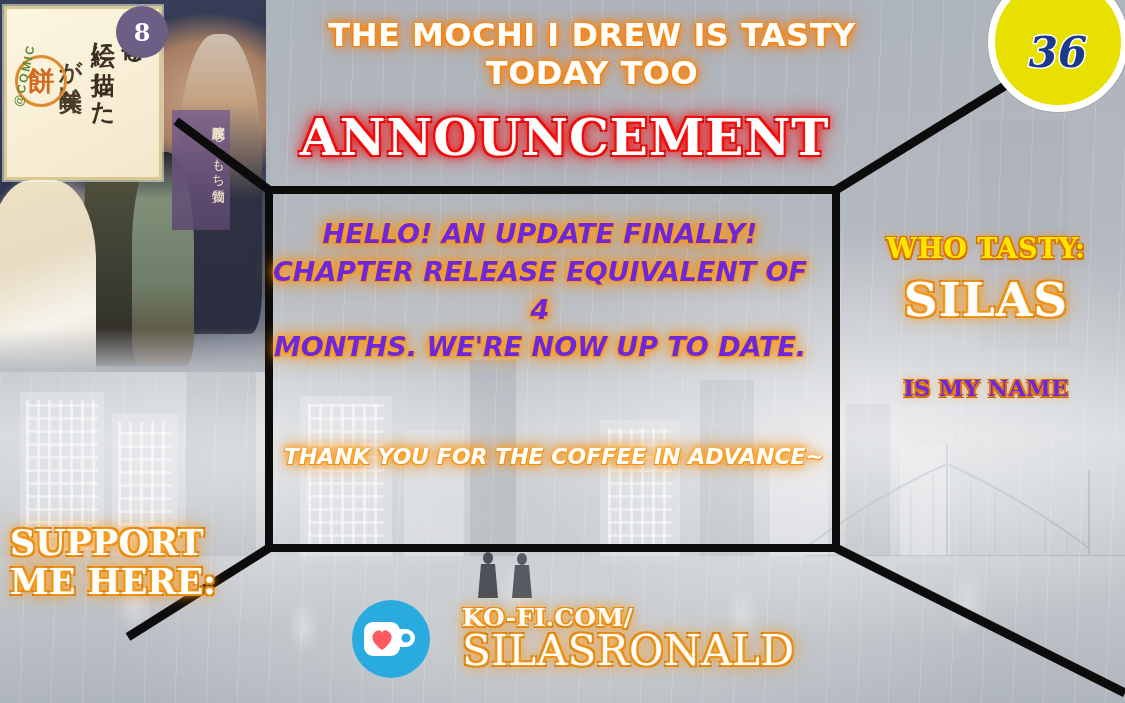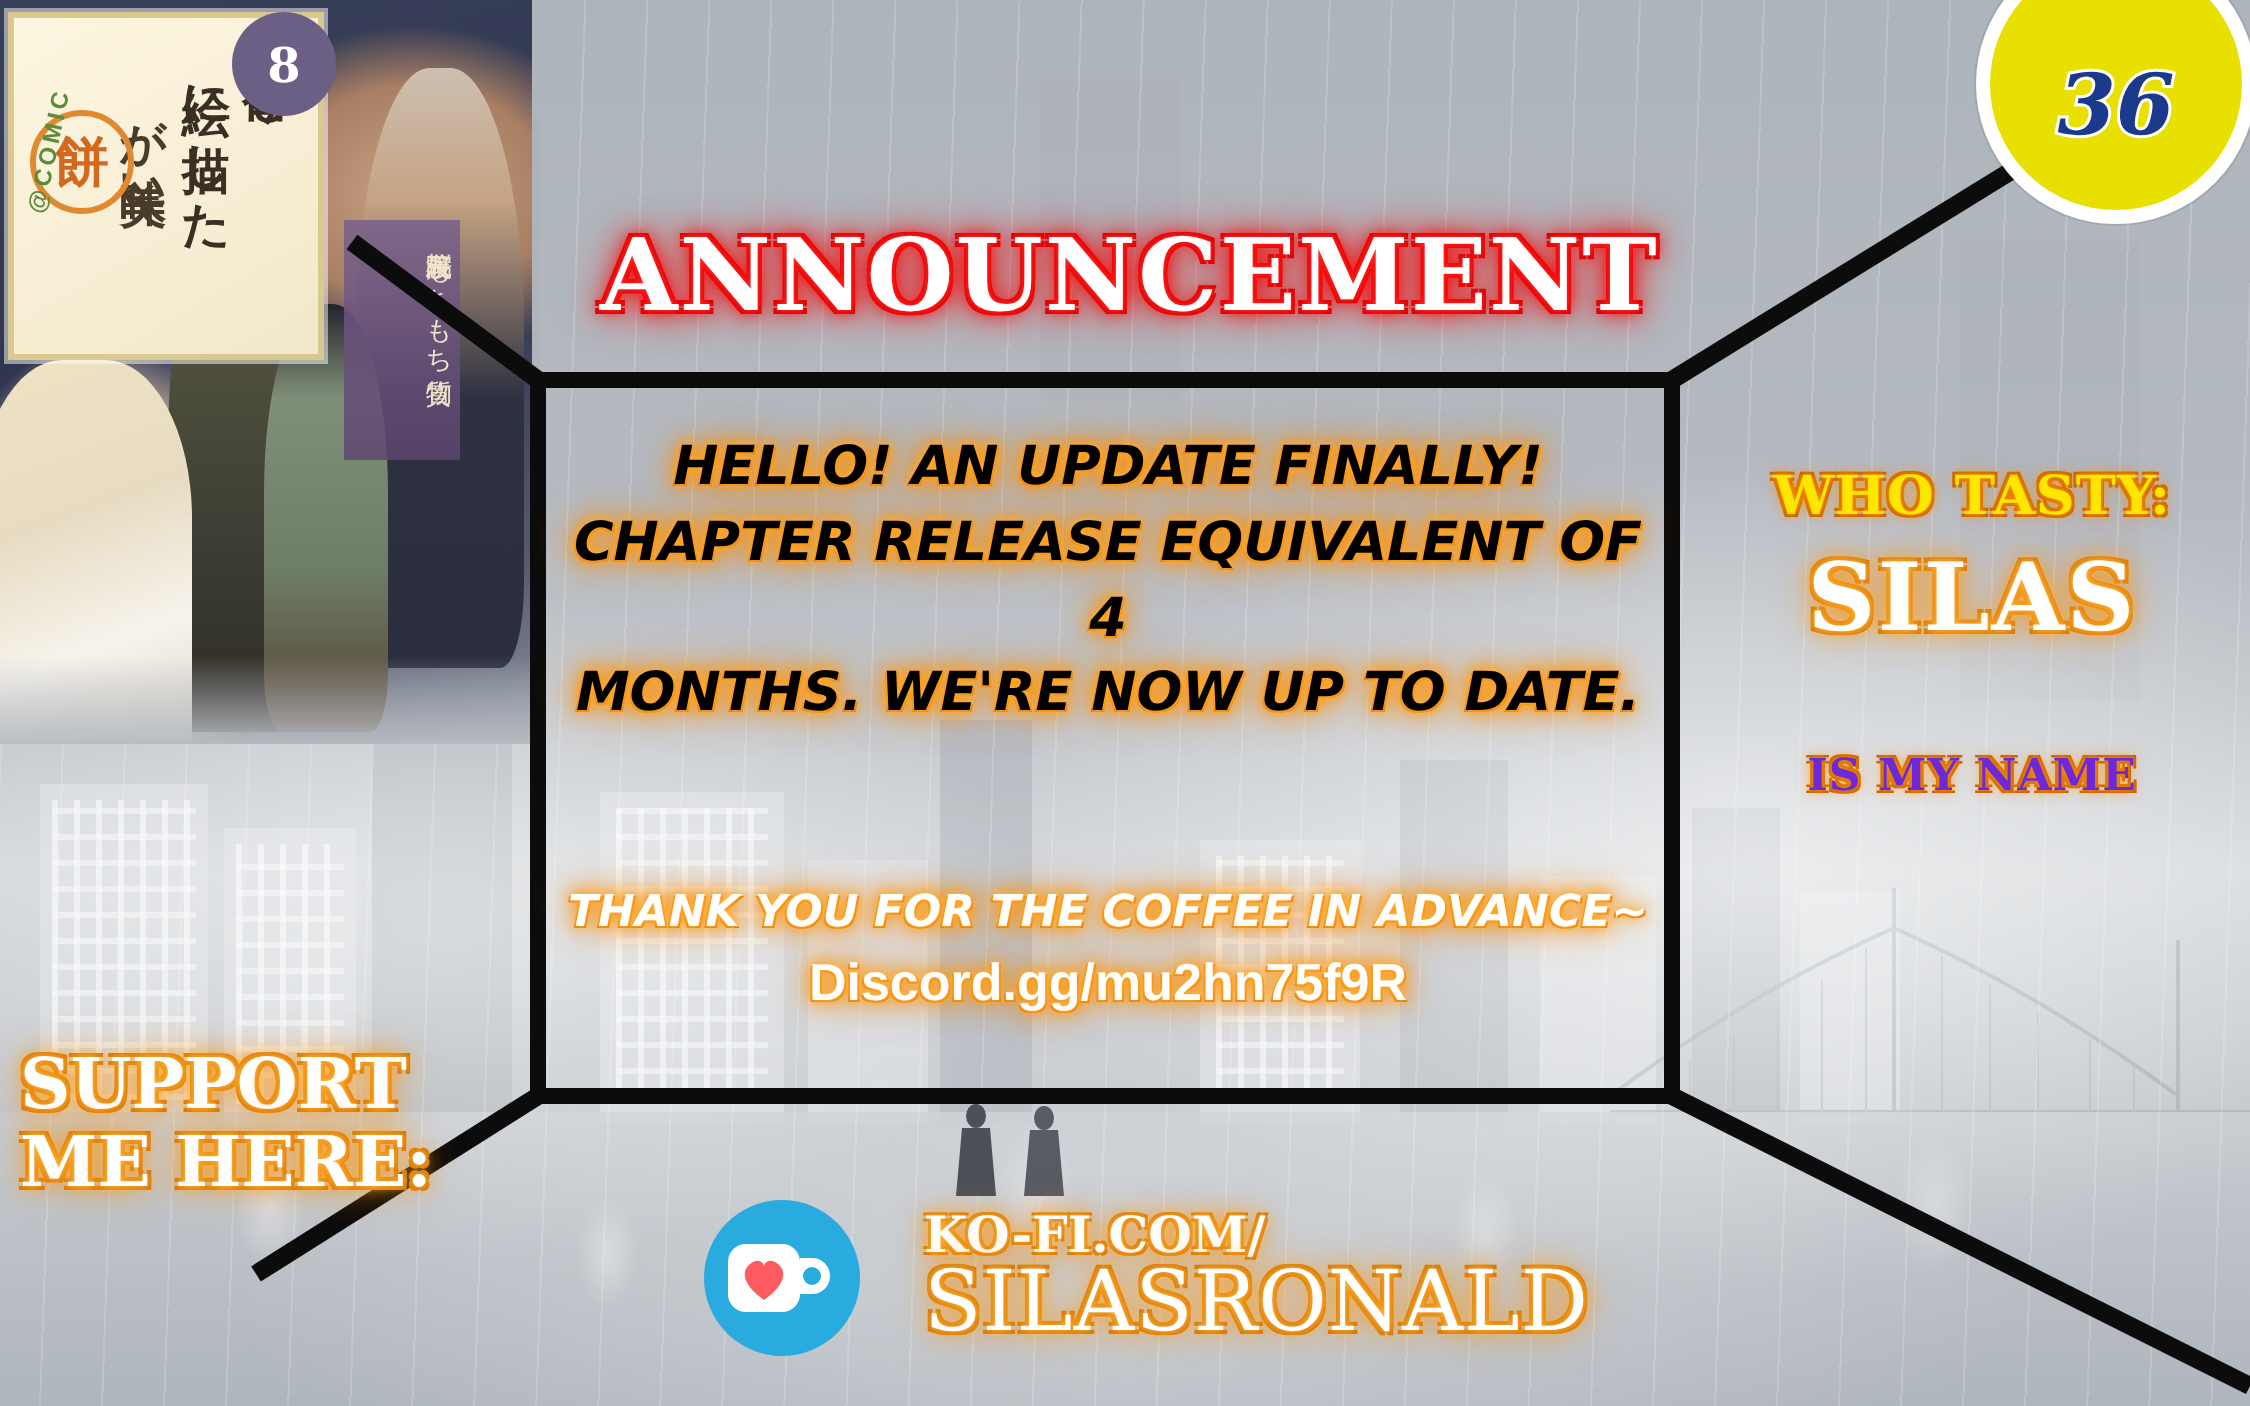--- a/index.html
+++ b/index.html
@@ -325,6 +325,7 @@
     <span class="badge-num">36</span>
   </div>
 
+  <div class="series-title">THE MOCHI I DREW IS TASTY TODAY TOO</div>
 
   <div class="announcement">ANNOUNCEMENT</div>
 

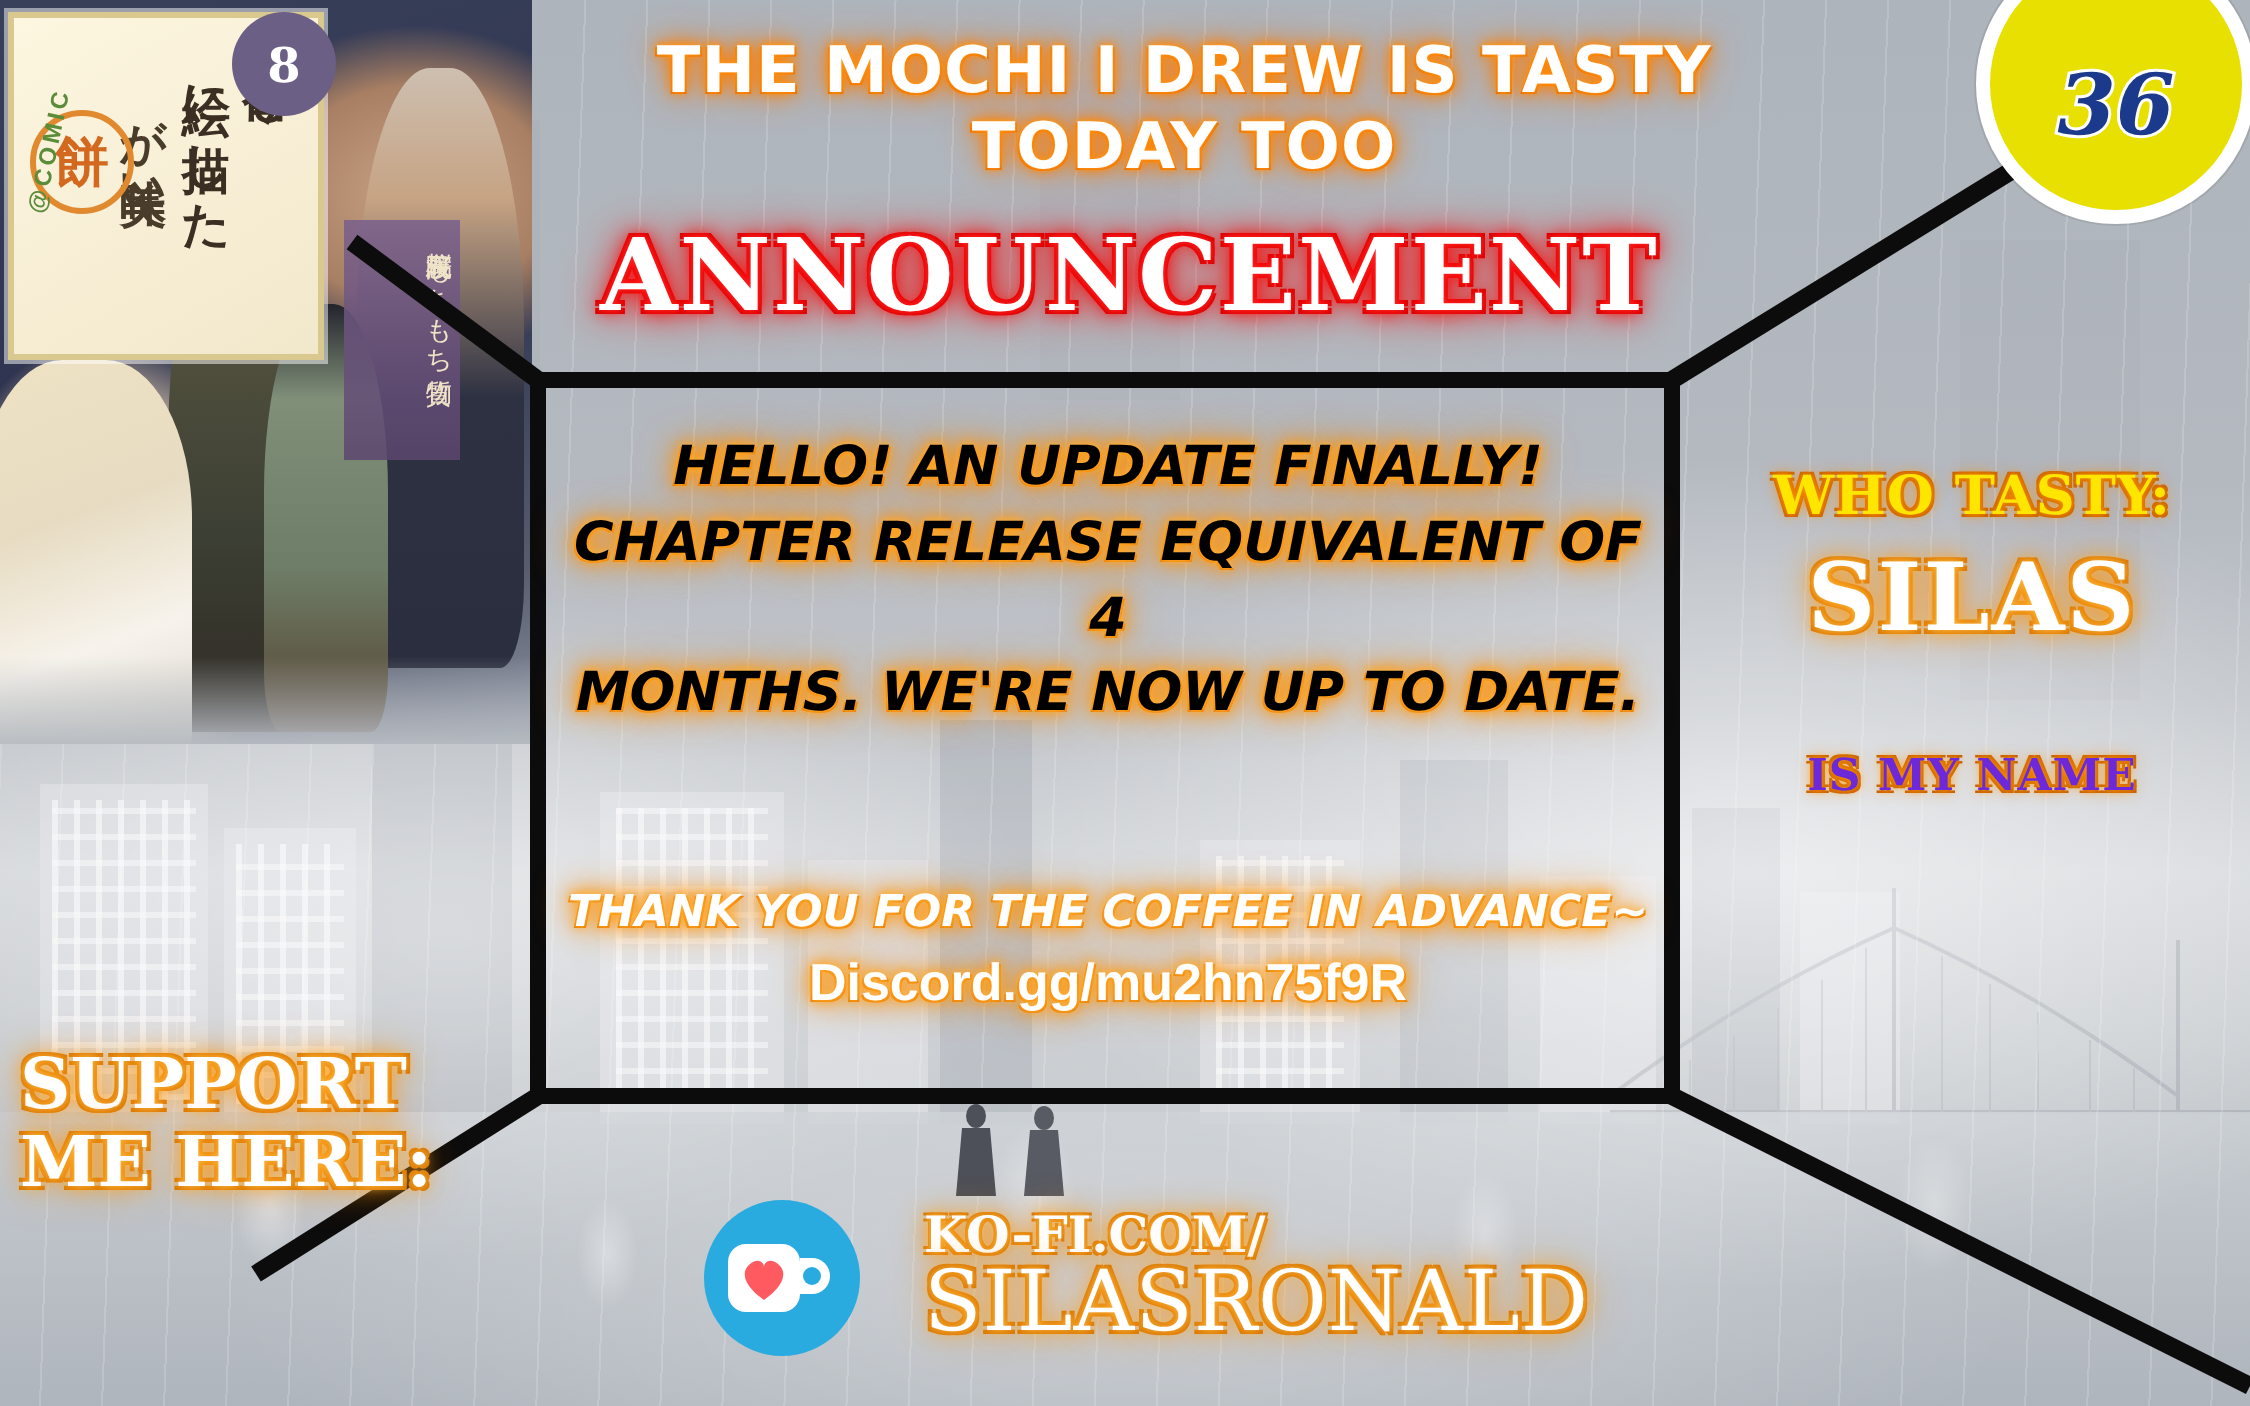--- a/index.html
+++ b/index.html
@@ -152,9 +152,9 @@
       2px -2px 0 #d00000,-2px -2px 0 #d00000;
   }
   .body-text{
-    position:absolute;left:278px;top:215px;width:552px;text-align:center;
+    position:absolute;left:264px;top:215px;width:552px;text-align:center;
     font-family:"DejaVu Sans",sans-serif;font-weight:700;font-style:italic;
-    font-size:27px;line-height:1.40;color:#000000;
+    font-size:27px;line-height:1.40;color:#6d28d9;
     text-shadow:
       0 0 3px #ffb43c,0 0 7px #ff9b10,0 0 13px #ff8a00,
       0 0 22px rgba(255,140,0,.85),1px 1px 0 #e57800,-1px 1px 0 #e57800;

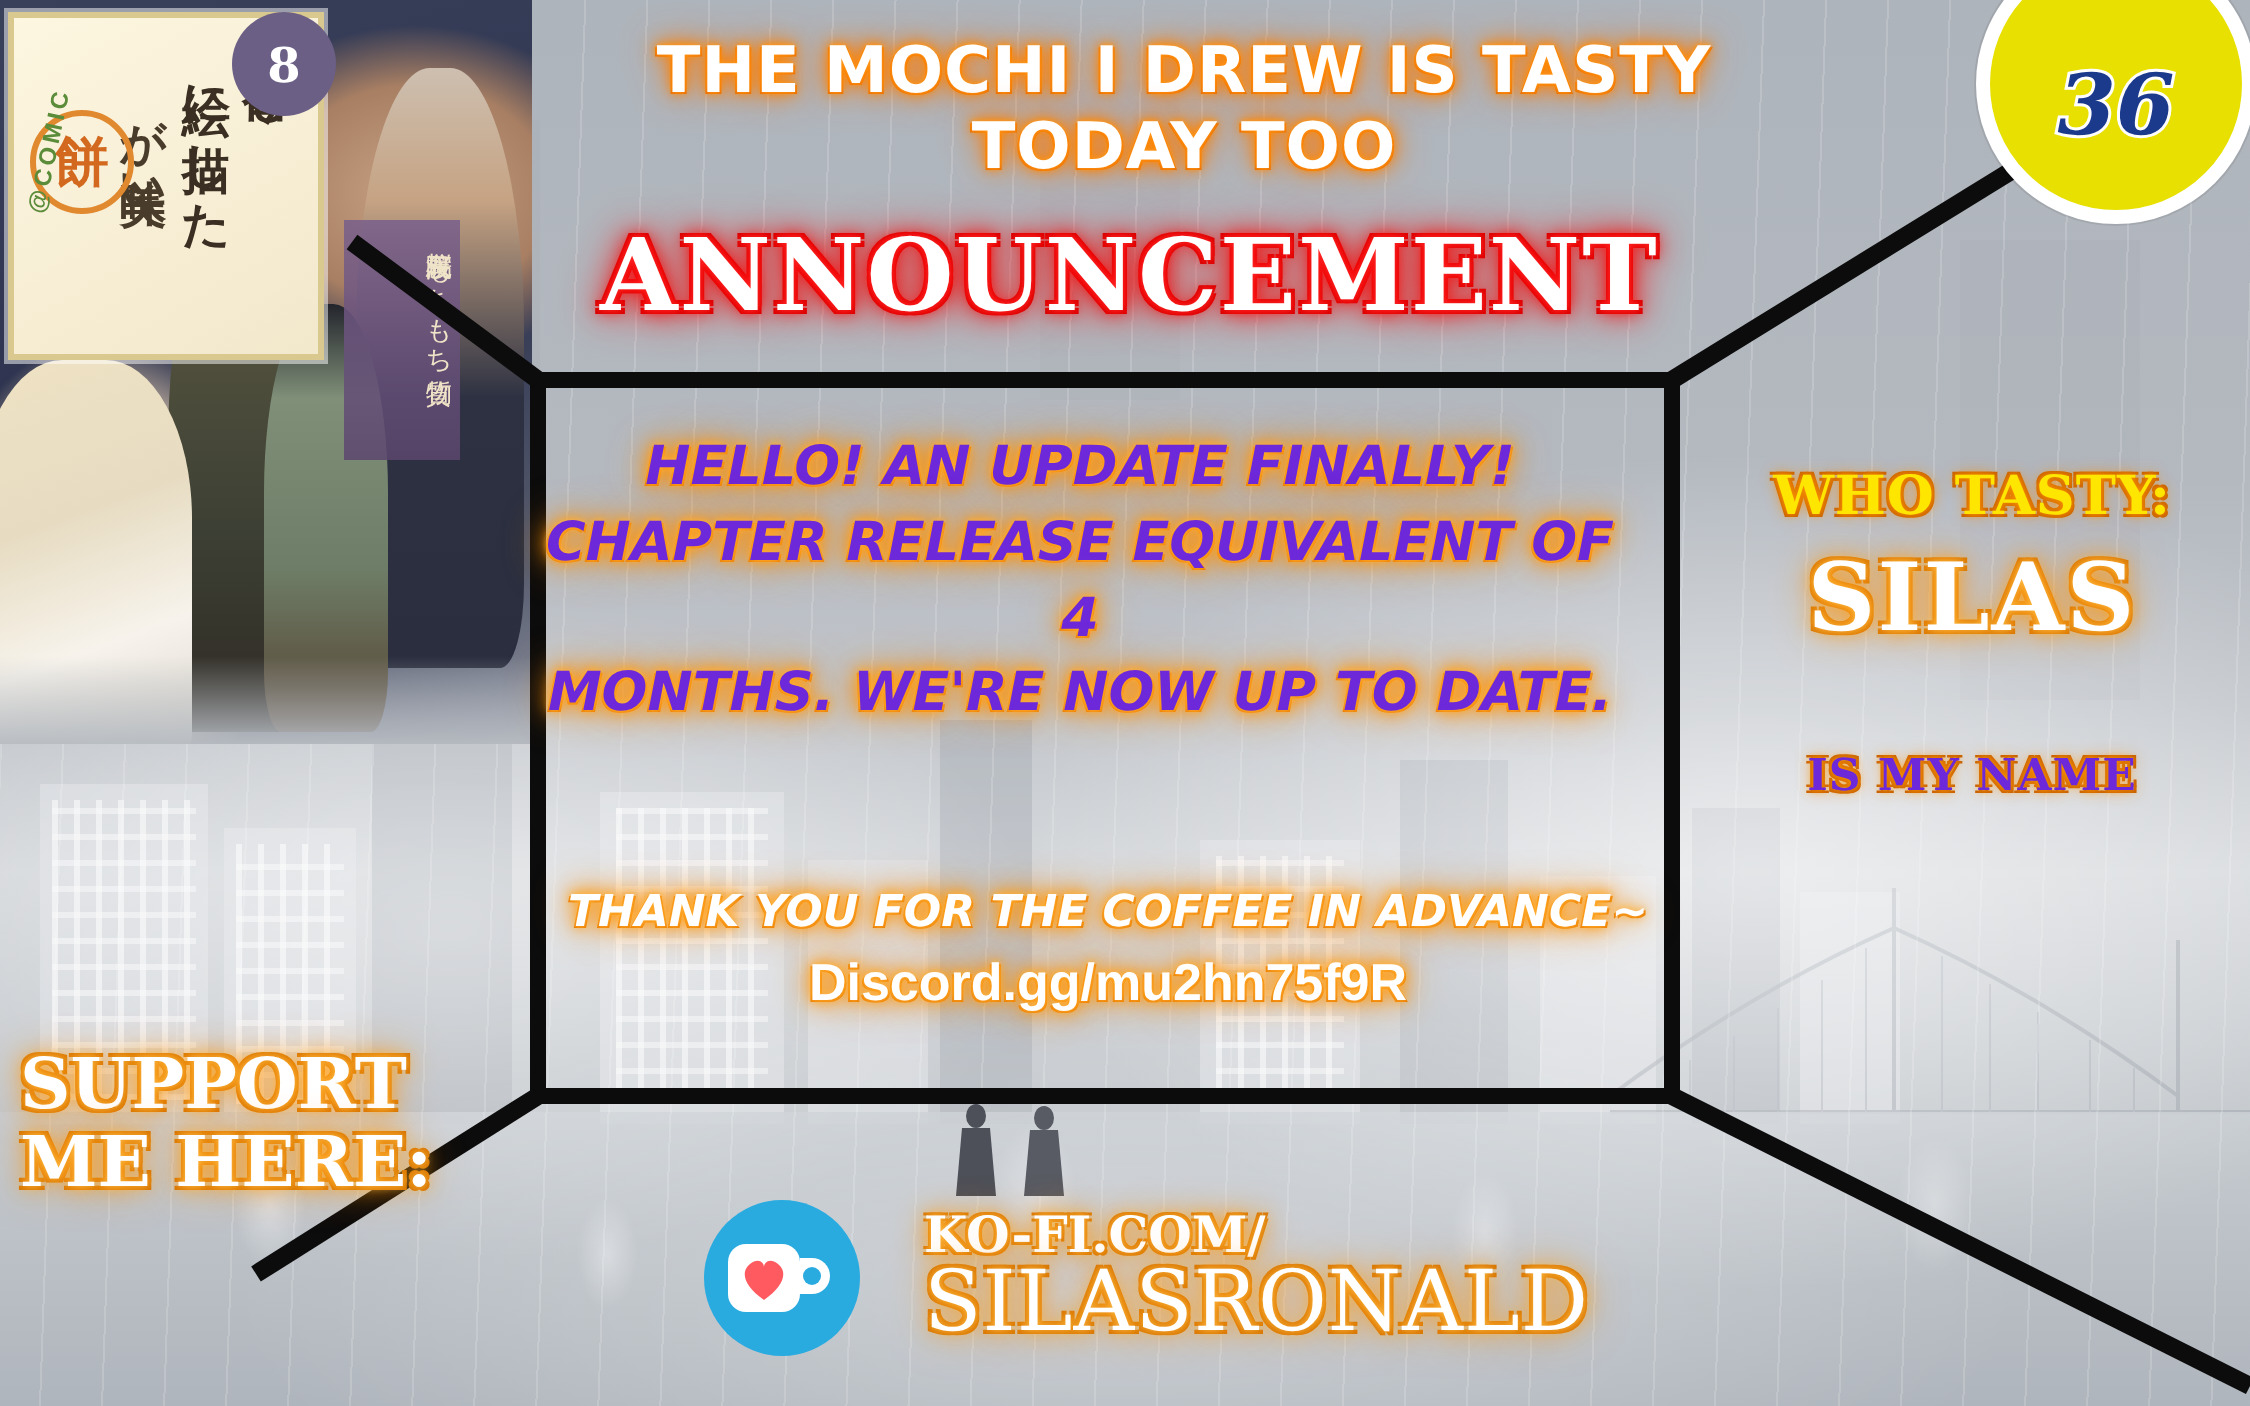--- a/index.html
+++ b/index.html
@@ -337,7 +337,6 @@
 
   <div class="thanks-text">THANK YOU FOR THE COFFEE IN ADVANCE~</div>
 
-  <div class="discord-text">Discord.gg/mu2hn75f9R</div>
 
   <div class="who-worked">WHO TASTY:</div>
   <div class="silas-name">SILAS</div>

